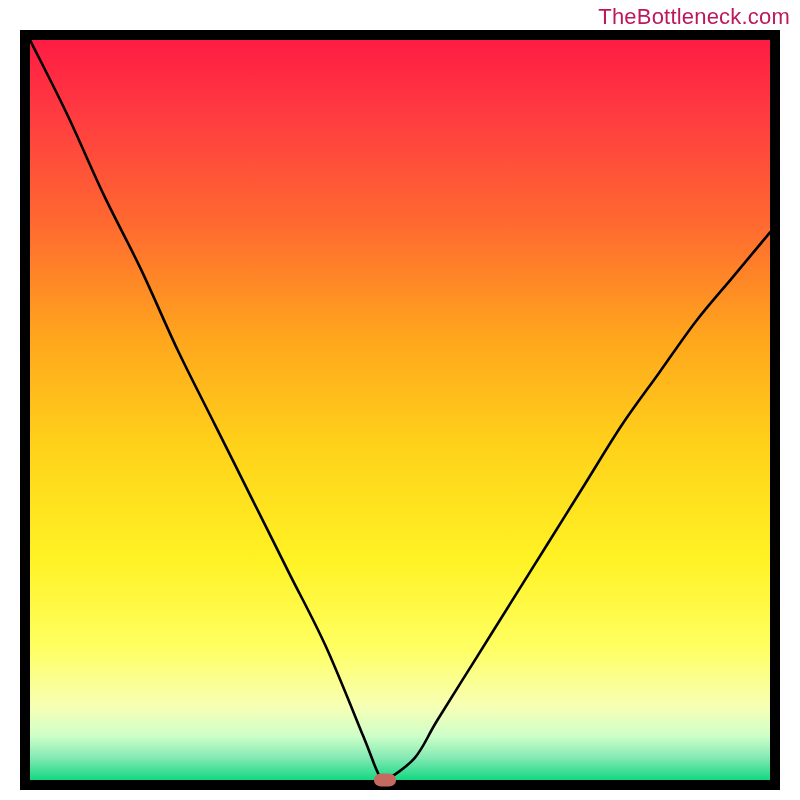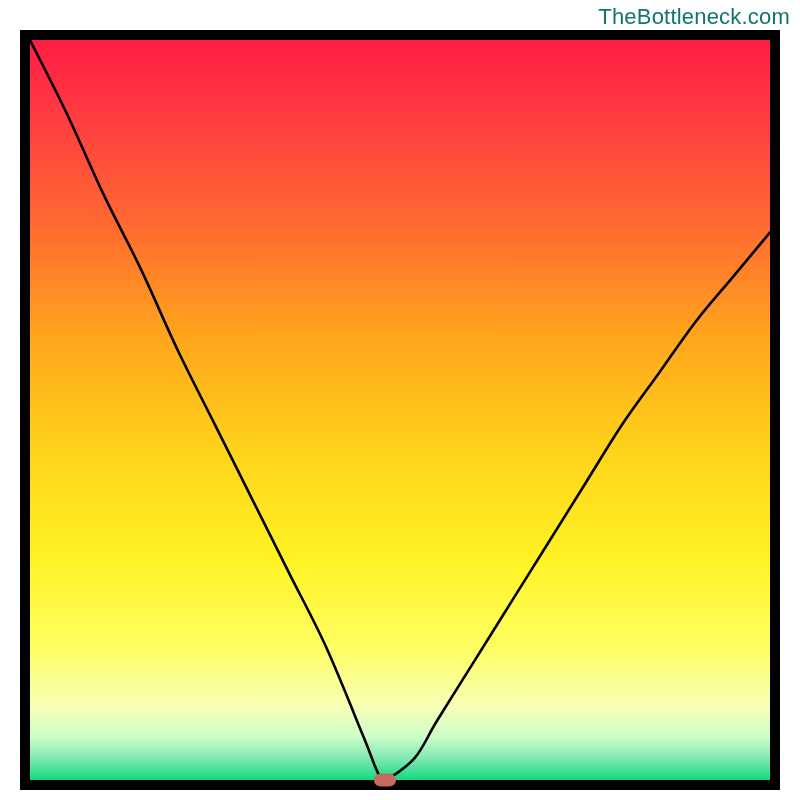--- a/index.html
+++ b/index.html
@@ -21,7 +21,7 @@
     position: absolute;
     top: 4px;
     right: 10px;
-    color: #0f766e;
+    color: #be185d;
     font-size: 22px;
     font-weight: 500;
     letter-spacing: 0.2px;

